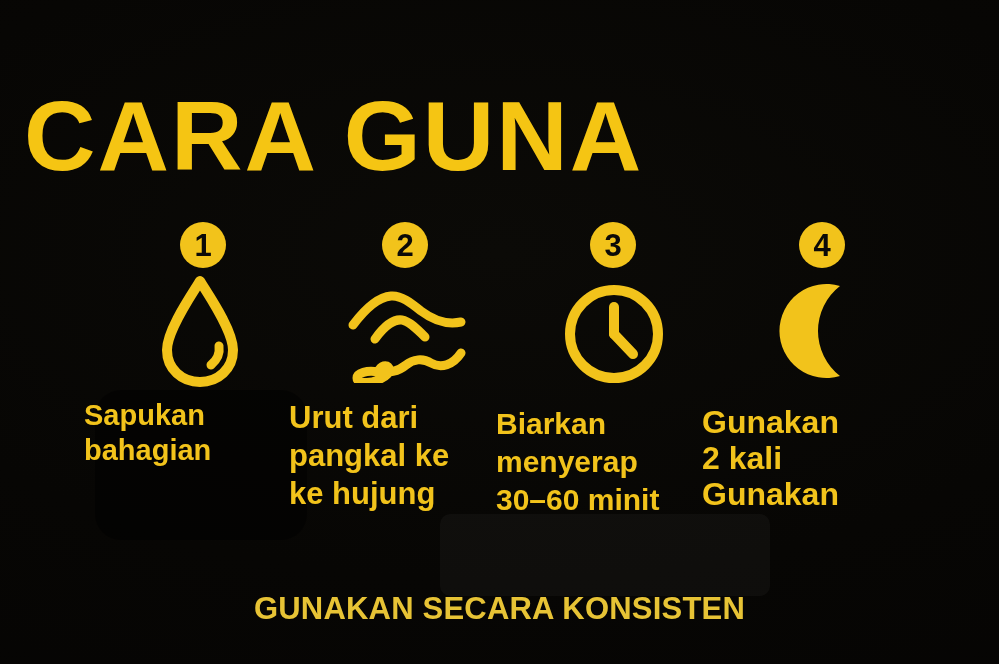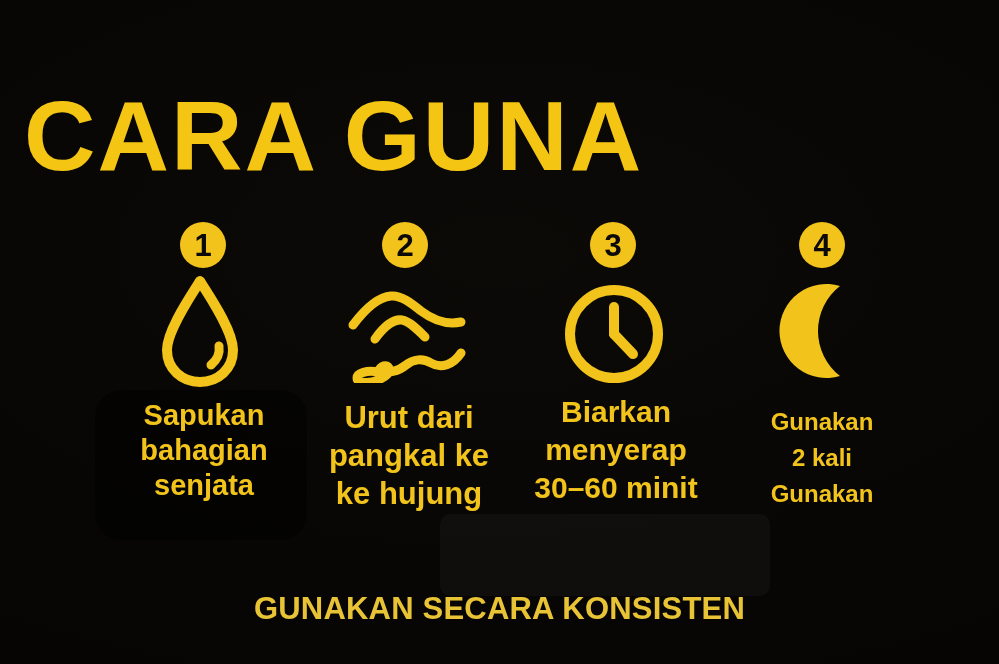--- a/index.html
+++ b/index.html
@@ -82,7 +82,6 @@
   .caption {
     position: absolute;
     width: 240px;
-    text-align: center;
     font-weight: bold;
     color: var(--accent, #F2C31B);
   }

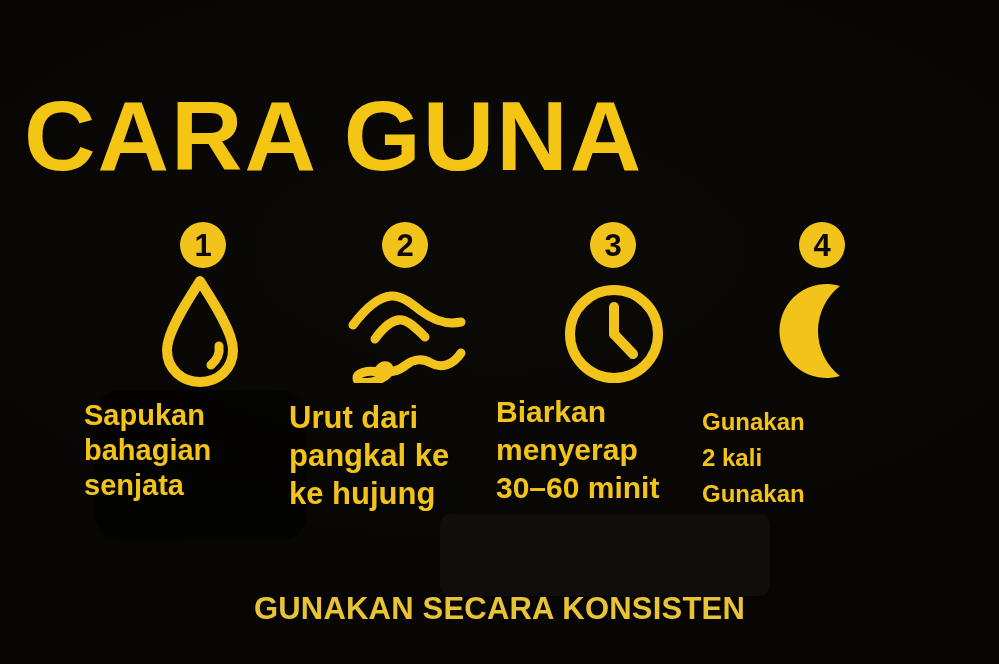--- a/index.html
+++ b/index.html
@@ -87,7 +87,7 @@
   }
   .caption.c1 { left: 84px;  top: 398px; font-size: 29px; line-height: 35px; }
   .caption.c2 { left: 289px; top: 399px; font-size: 31px; line-height: 38px; }
-  .caption.c3 { left: 496px; top: 393px; font-size: 30px; line-height: 38px; }
+  .caption.c3 { left: 496px; top: 405px; font-size: 30px; line-height: 38px; }
   .caption.c4 { left: 702px; top: 404px; font-size: 24px; line-height: 36px; }
   .footer {
     position: absolute;

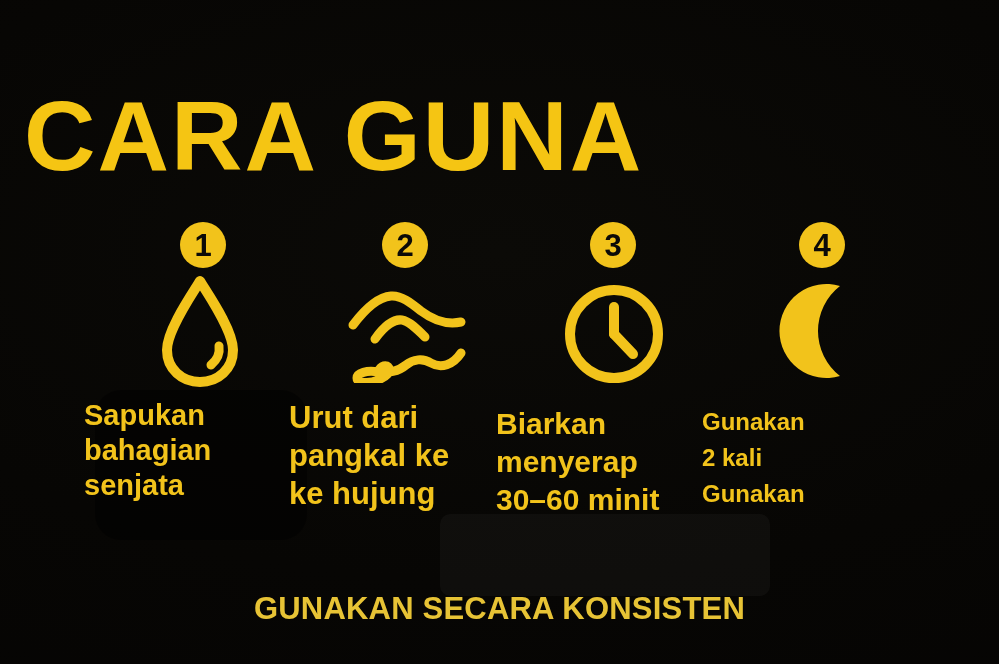--- a/index.html
+++ b/index.html
@@ -88,7 +88,7 @@
   .caption.c1 { left: 84px;  top: 398px; font-size: 29px; line-height: 35px; }
   .caption.c2 { left: 289px; top: 399px; font-size: 31px; line-height: 38px; }
   .caption.c3 { left: 496px; top: 405px; font-size: 30px; line-height: 38px; }
-  .caption.c4 { left: 702px; top: 404px; font-size: 24px; line-height: 36px; }
+  .caption.c4 { left: 702px; top: 404px; font-size: 32px; line-height: 36px; }
   .footer {
     position: absolute;
     top: 592px;

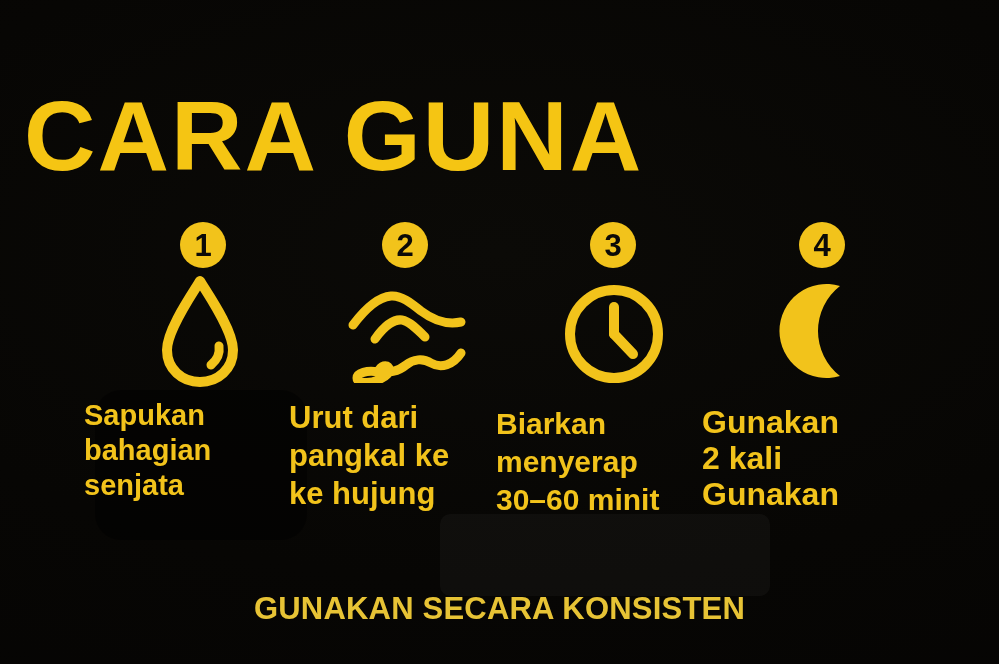--- a/index.html
+++ b/index.html
@@ -157,7 +157,6 @@
   <div class="caption c1">
     <div>Sapukan</div>
     <div>bahagian</div>
-    <div>senjata</div>
   </div>
   <div class="caption c2">
     <div>Urut dari</div>

